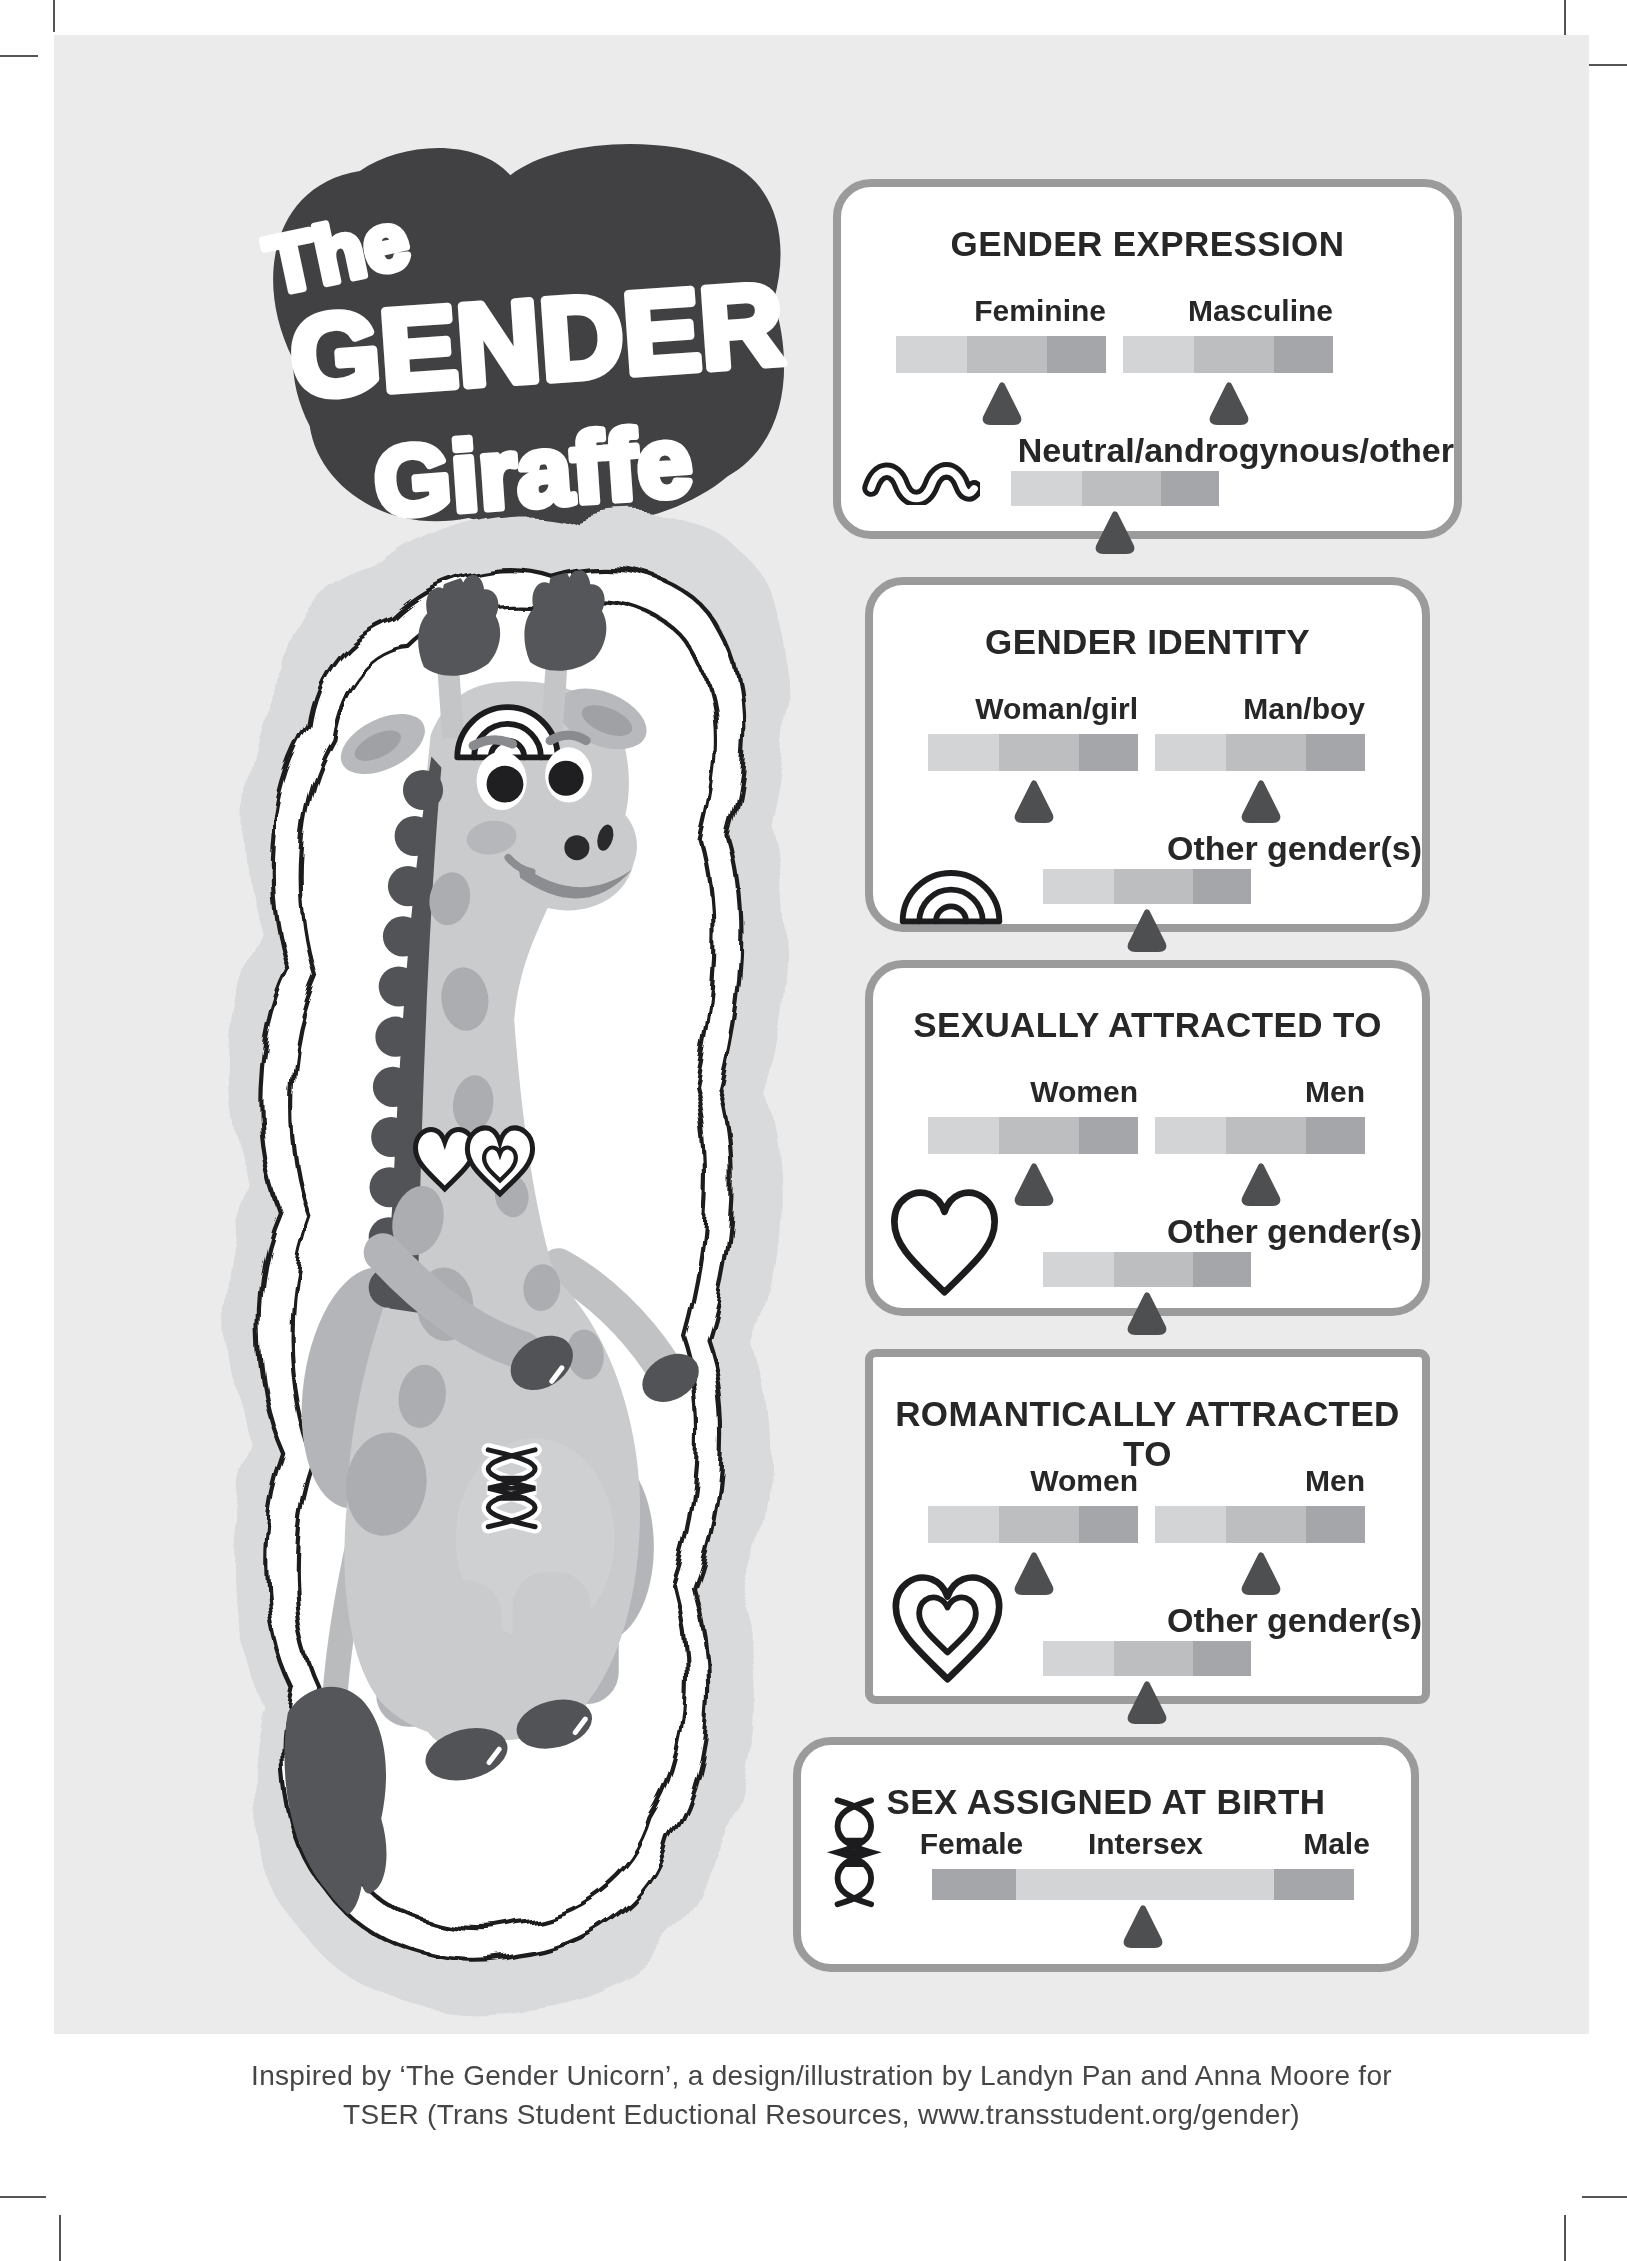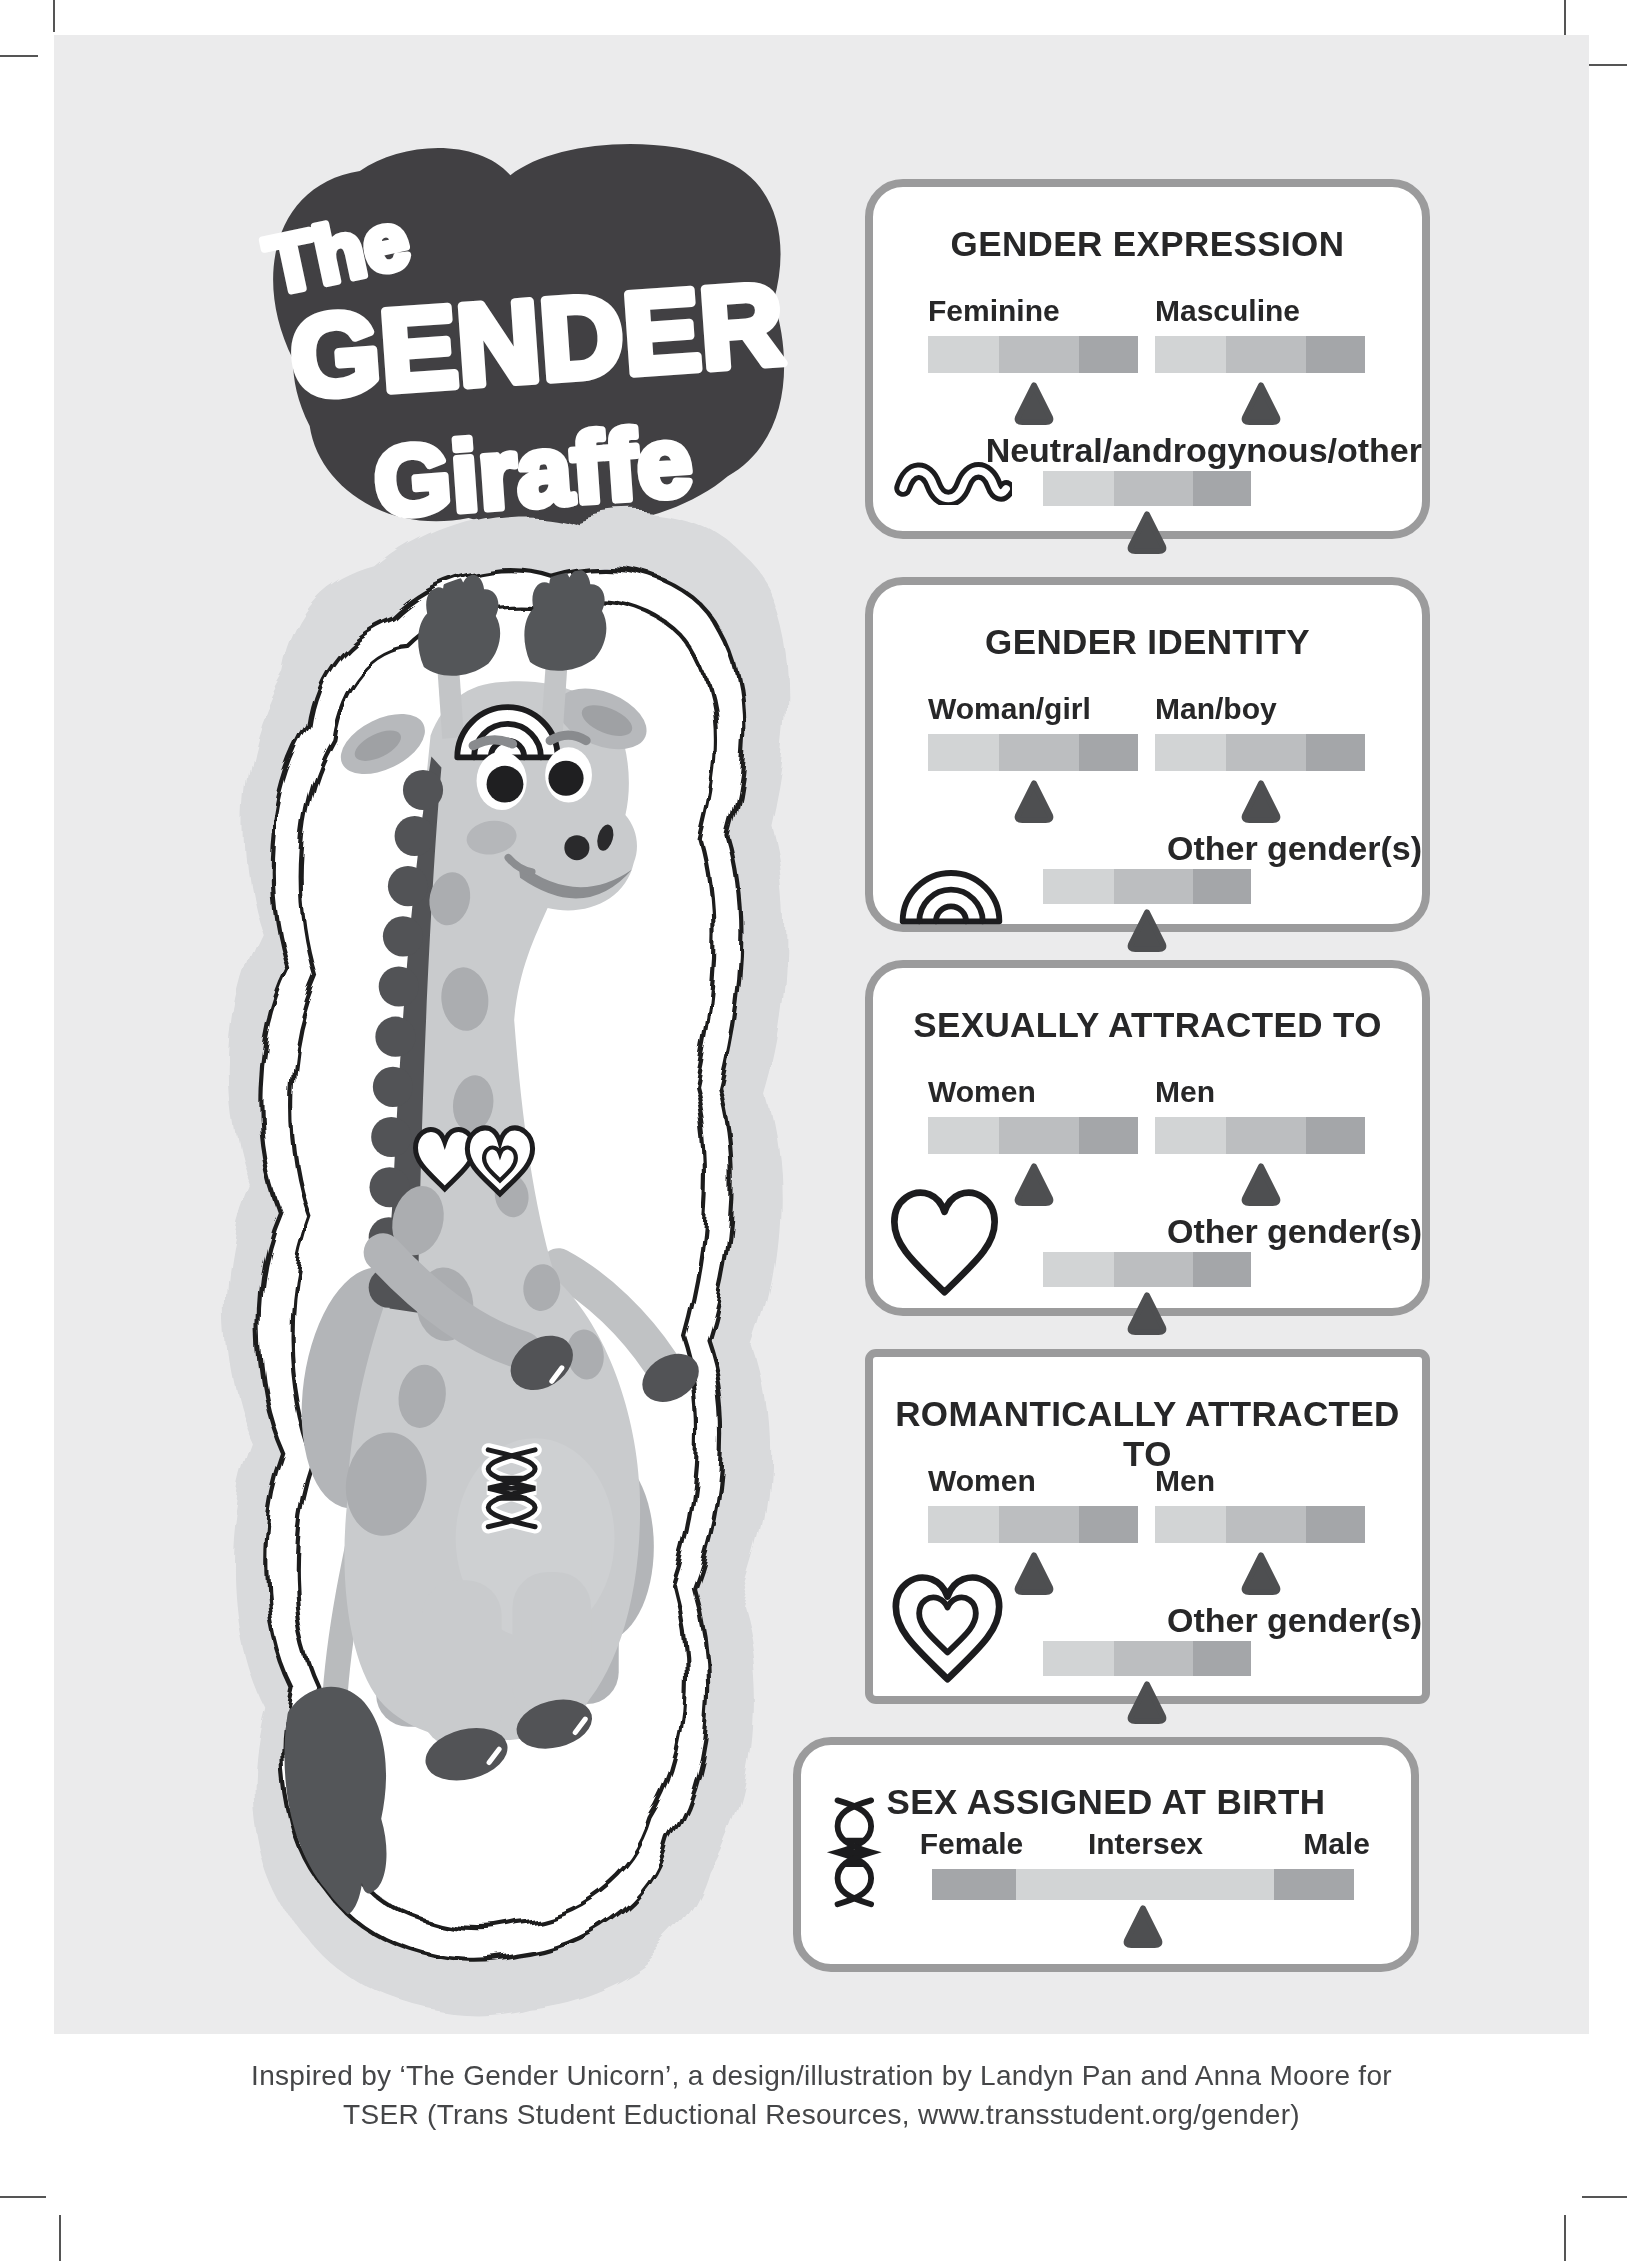--- a/index.html
+++ b/index.html
@@ -246,7 +246,7 @@
   </g>
 </svg>
 
-<div class="card" style="left:865px;top:179px;width:565px;height:360px;">
+<div class="card" style="left:833px;top:179px;width:629px;height:360px;">
   <div class="card-heading">GENDER EXPRESSION</div>
   <div class="pair-label l1">Feminine</div>
   <div class="pair-label l2">Masculine</div>

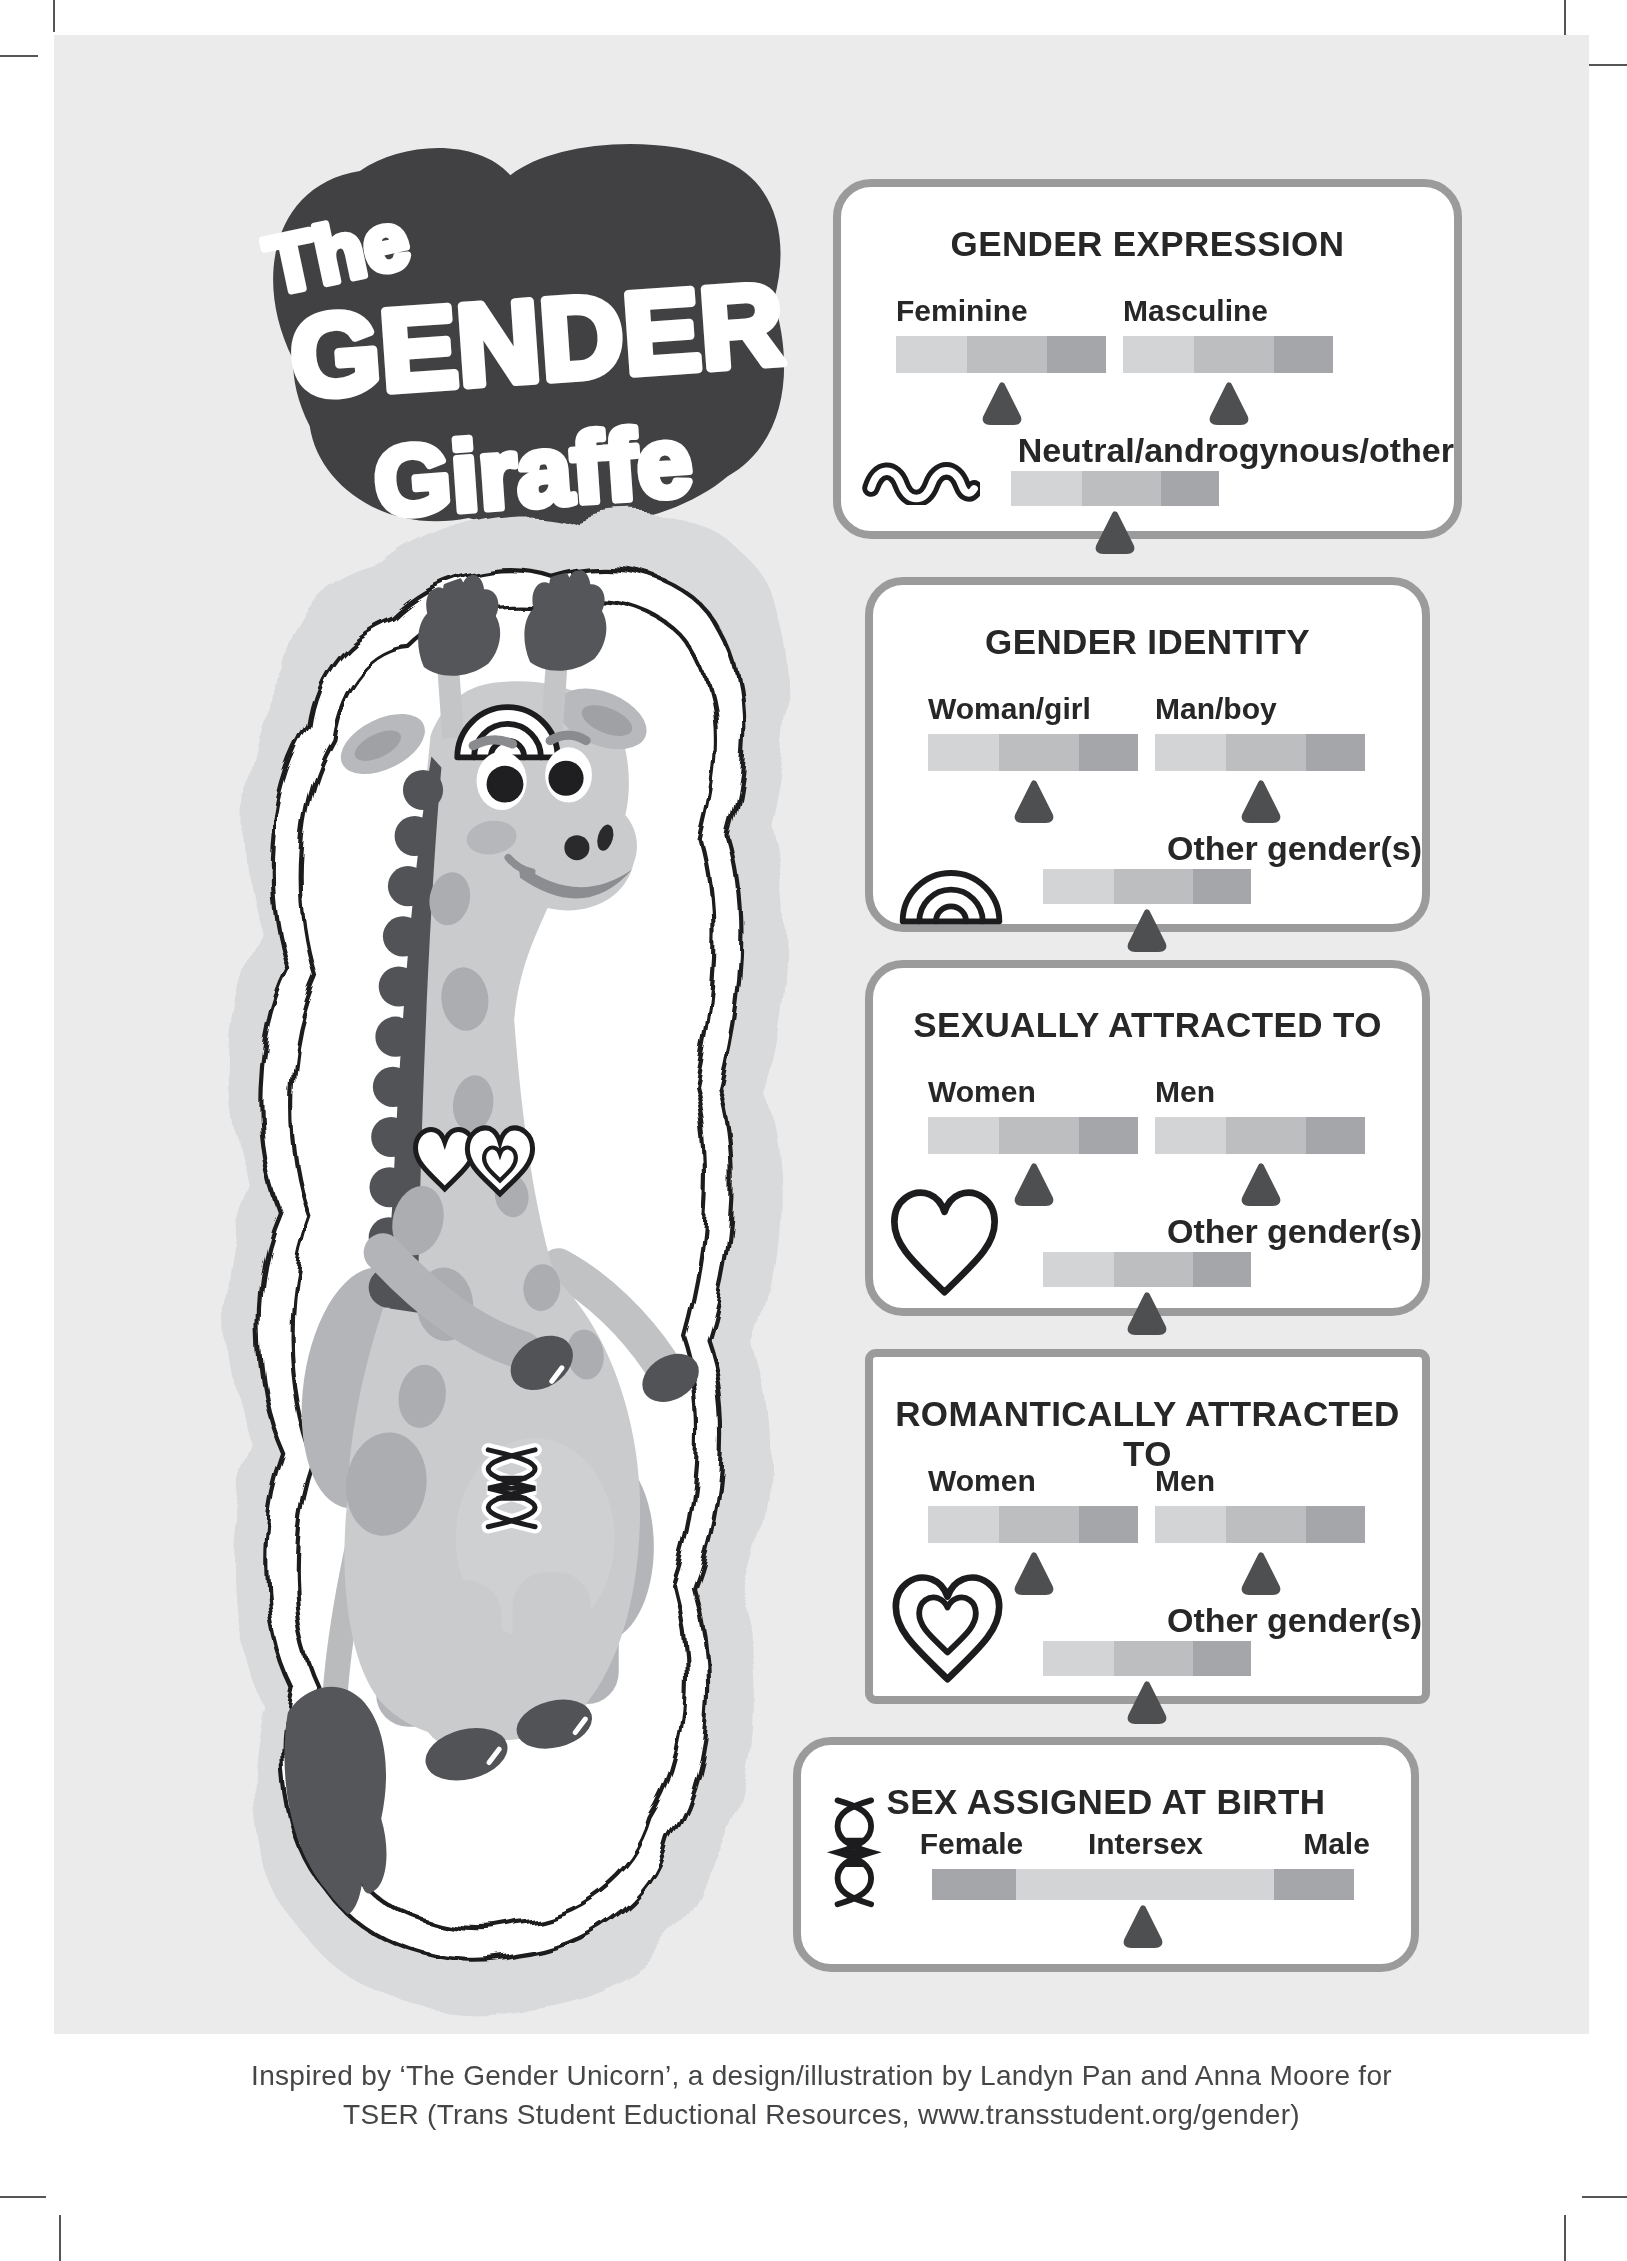--- a/index.html
+++ b/index.html
@@ -47,7 +47,7 @@
   }
   .pair-label{
     position:absolute;top:107px;width:210px;
-    text-align:left;font-size:30px;font-weight:bold;color:var(--ink);
+    text-align:right;font-size:30px;font-weight:bold;color:var(--ink);
   }
   .pair-label.l1{left:55px;}
   .pair-label.l2{left:282px;}

